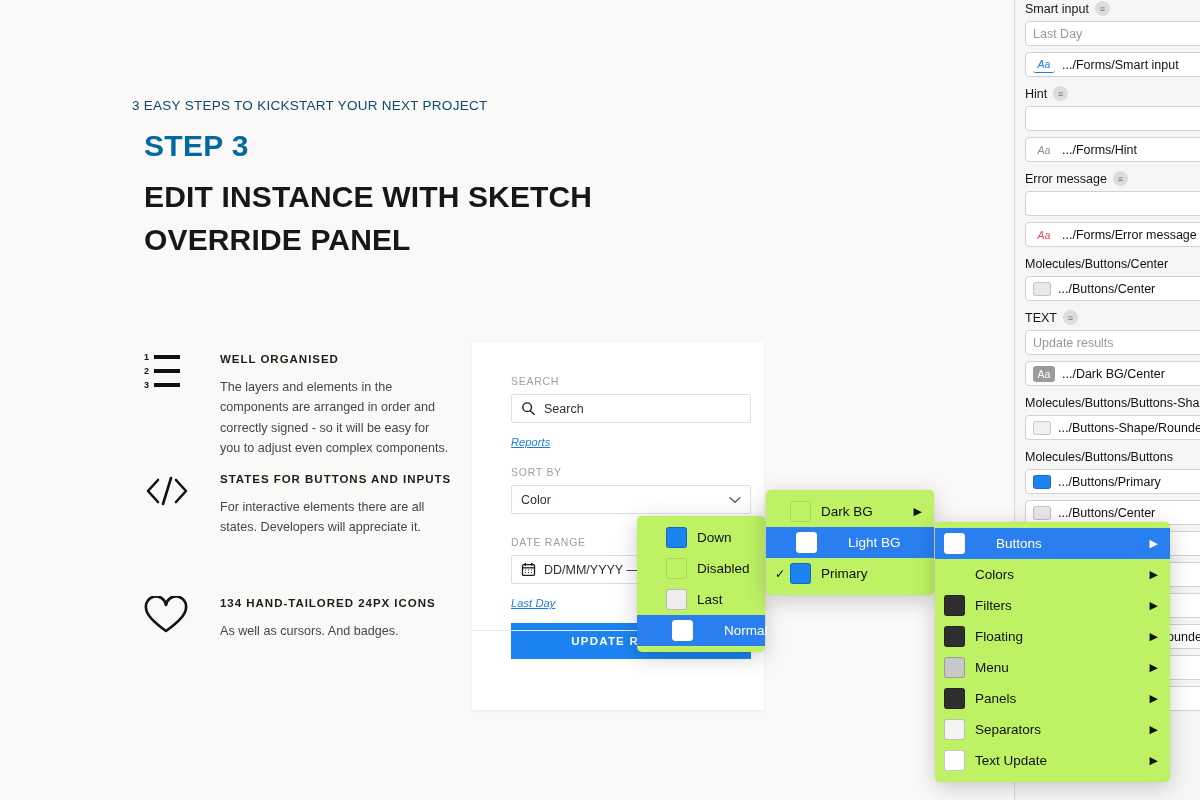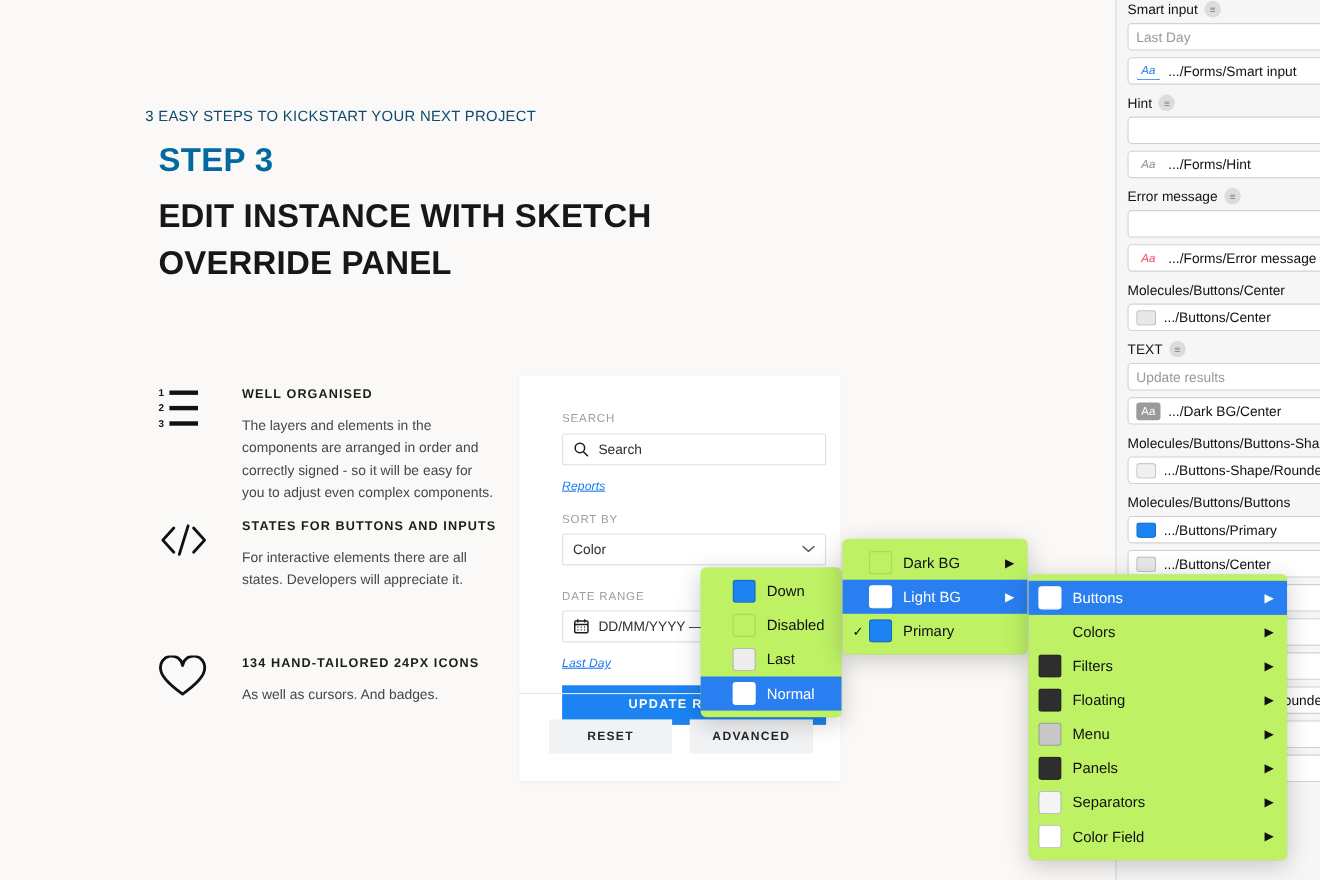--- a/index.html
+++ b/index.html
@@ -91,7 +91,7 @@
     display: flex; align-items: center; height: 31px;
     padding: 0 12px 0 9px; white-space: nowrap;
   }
-  .menu-item.sel { background: #2a7ff0; color: #fff; }
+  .menu-item.sel { background: #2a7ff0; color: #fff; gap: 21px; }
   .menu-item .check { width: 15px; font-size: 12px; }
   .menu-item .swatch {
     width: 21px; height: 21px; border-radius: 3px; margin-right: 10px;

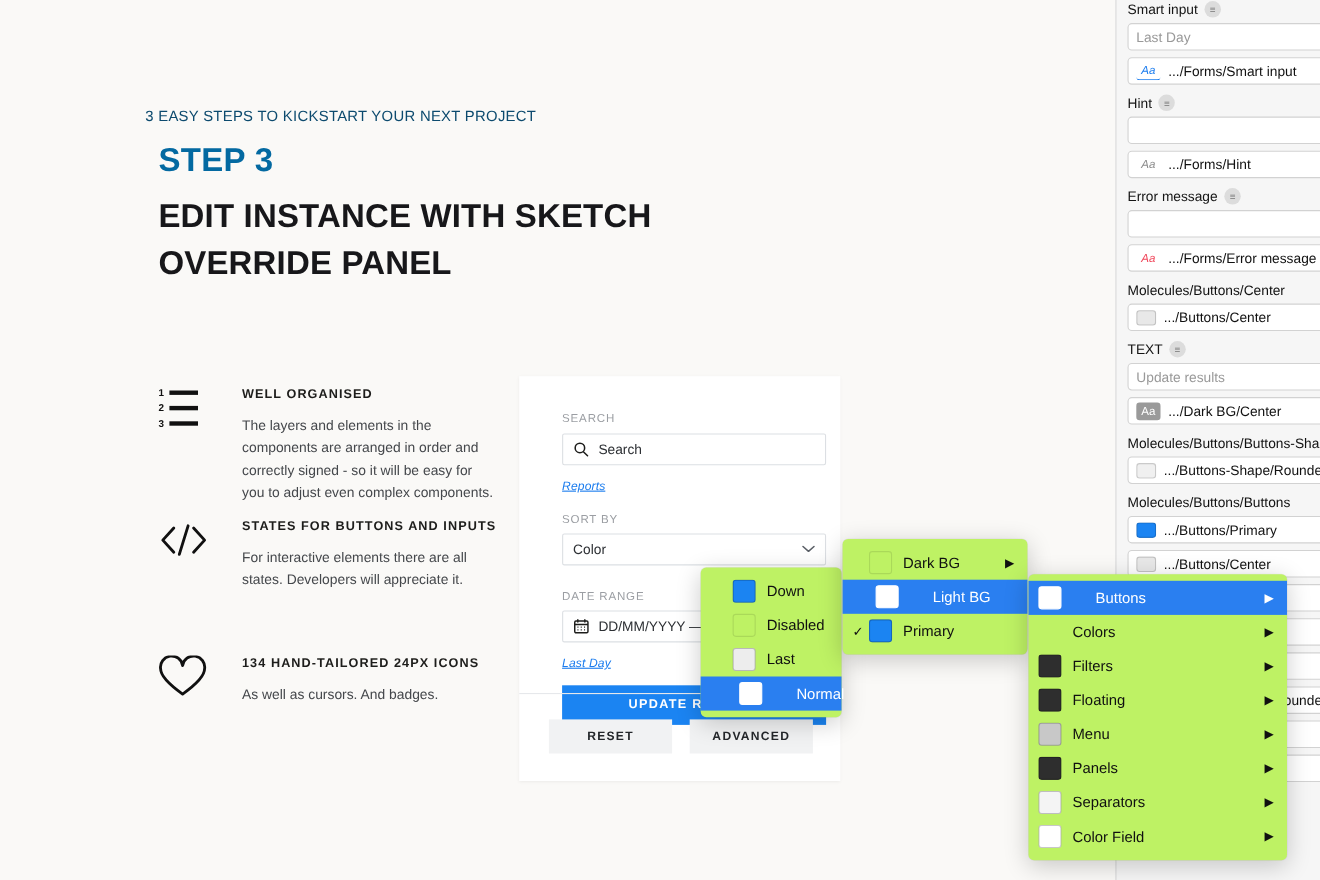--- a/index.html
+++ b/index.html
@@ -261,10 +261,6 @@
 
     <div class="divider" style="position:absolute;left:0;top:288px;width:292px;"></div>
 
-    <div style="position:absolute;left:27px;top:312px;width:240px;display:flex;gap:16px;">
-      <div class="ghostbtn" style="flex:1;">RESET</div>
-      <div class="ghostbtn" style="flex:1;">ADVANCED</div>
-    </div>
   </div>
 
   <div id="sk-panel">

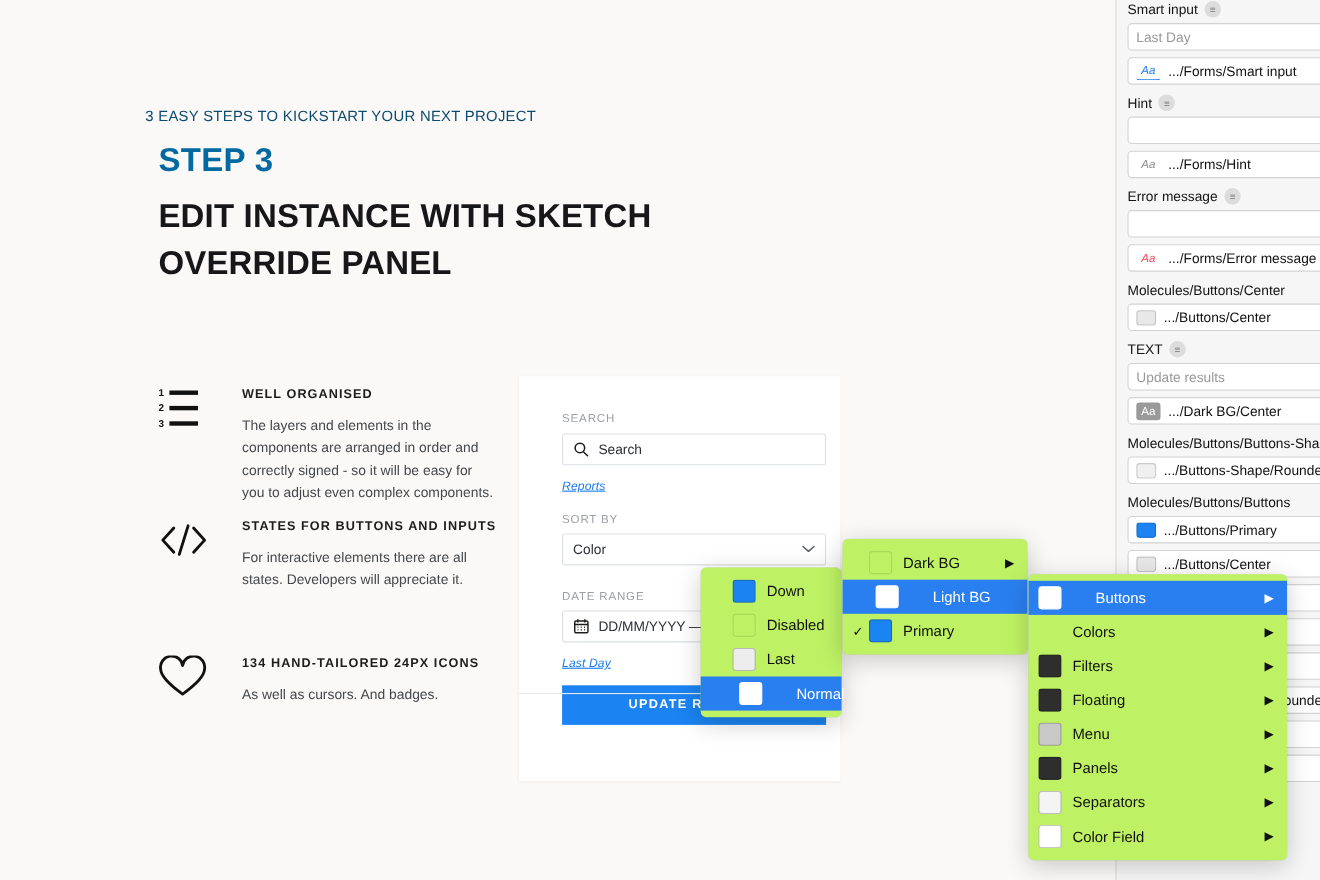--- a/index.html
+++ b/index.html
@@ -430,7 +430,7 @@
       </div>
       <div class="menu-item">
         <span class="swatch" style="background: rgb(255, 255, 255);"></span>
-        <span class="lbl">Color Field</span>
+        <span class="lbl">Text Update</span>
         <span class="arrow">▶</span>
       </div>
     </div>

